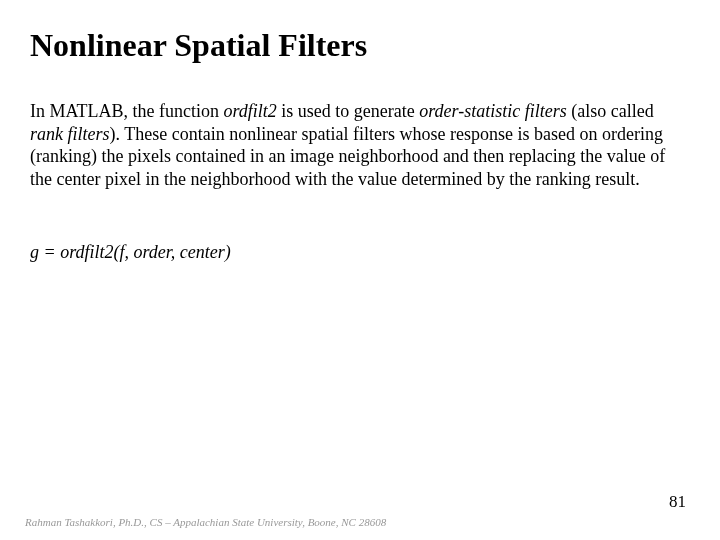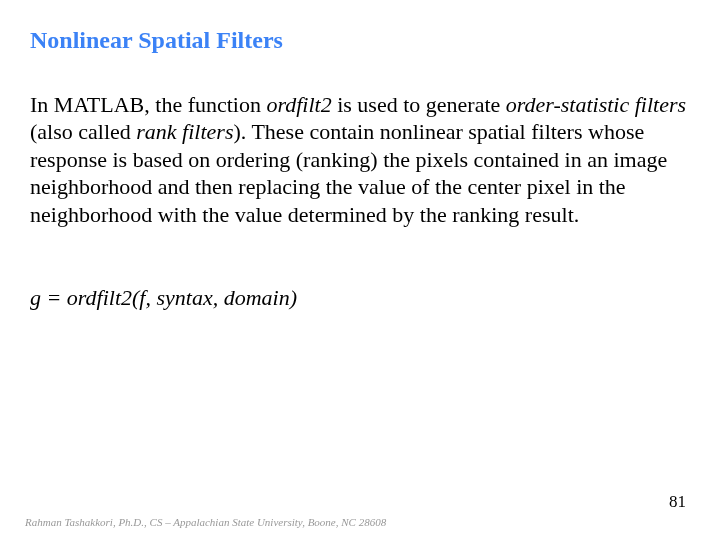--- a/index.html
+++ b/index.html
@@ -12,9 +12,9 @@
     padding: 26px 30px 0 30px;
   }
   .title {
-    color: #3b82f6;
+    color: #000000;
     font-weight: bold;
-    font-size: 24px;
+    font-size: 32px;
     line-height: 1.2;
     margin-bottom: 36px;
   }

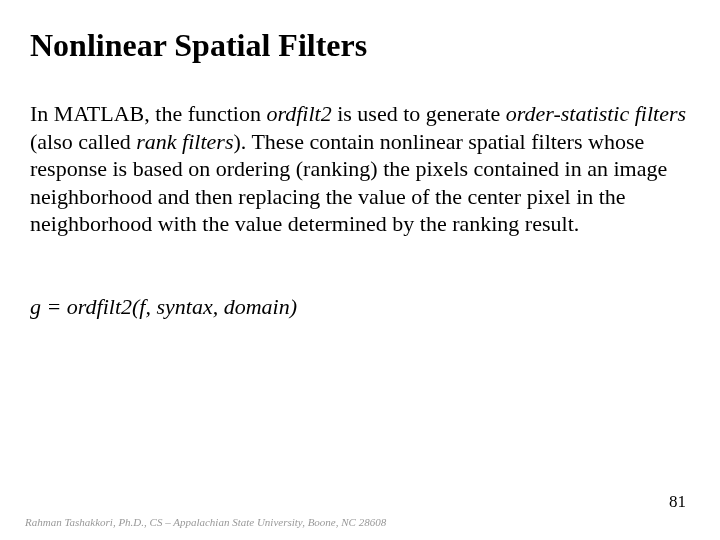--- a/index.html
+++ b/index.html
@@ -19,7 +19,7 @@
     margin-bottom: 36px;
   }
   .para {
-    font-size: 22px;
+    font-size: 18px;
     line-height: 1.25;
     margin-bottom: 28px;
   }

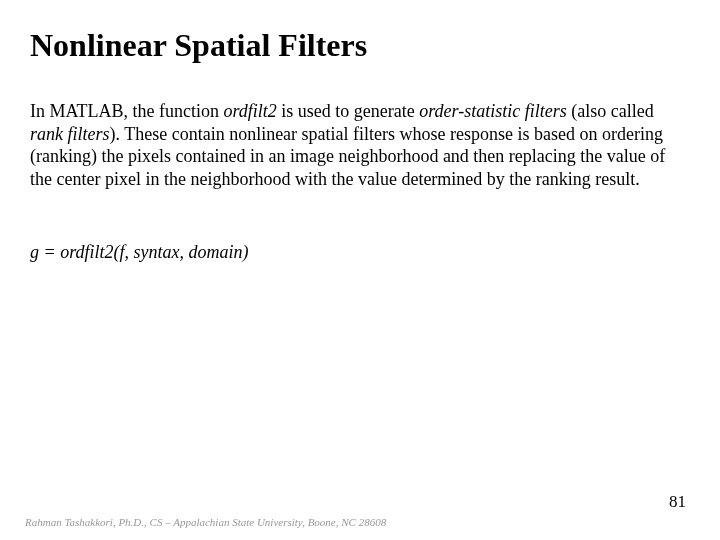--- a/index.html
+++ b/index.html
@@ -55,7 +55,7 @@
 
 <div class="para">
   <br>
-  <span class="i">g = ordfilt2(f, syntax, domain)</span>
+  <span class="i">g = ordfilt2(f, order, center)</span>
 </div>
 
 <div class="footer">Rahman Tashakkori, Ph.D., CS – Appalachian State University, Boone, NC 28608</div>

